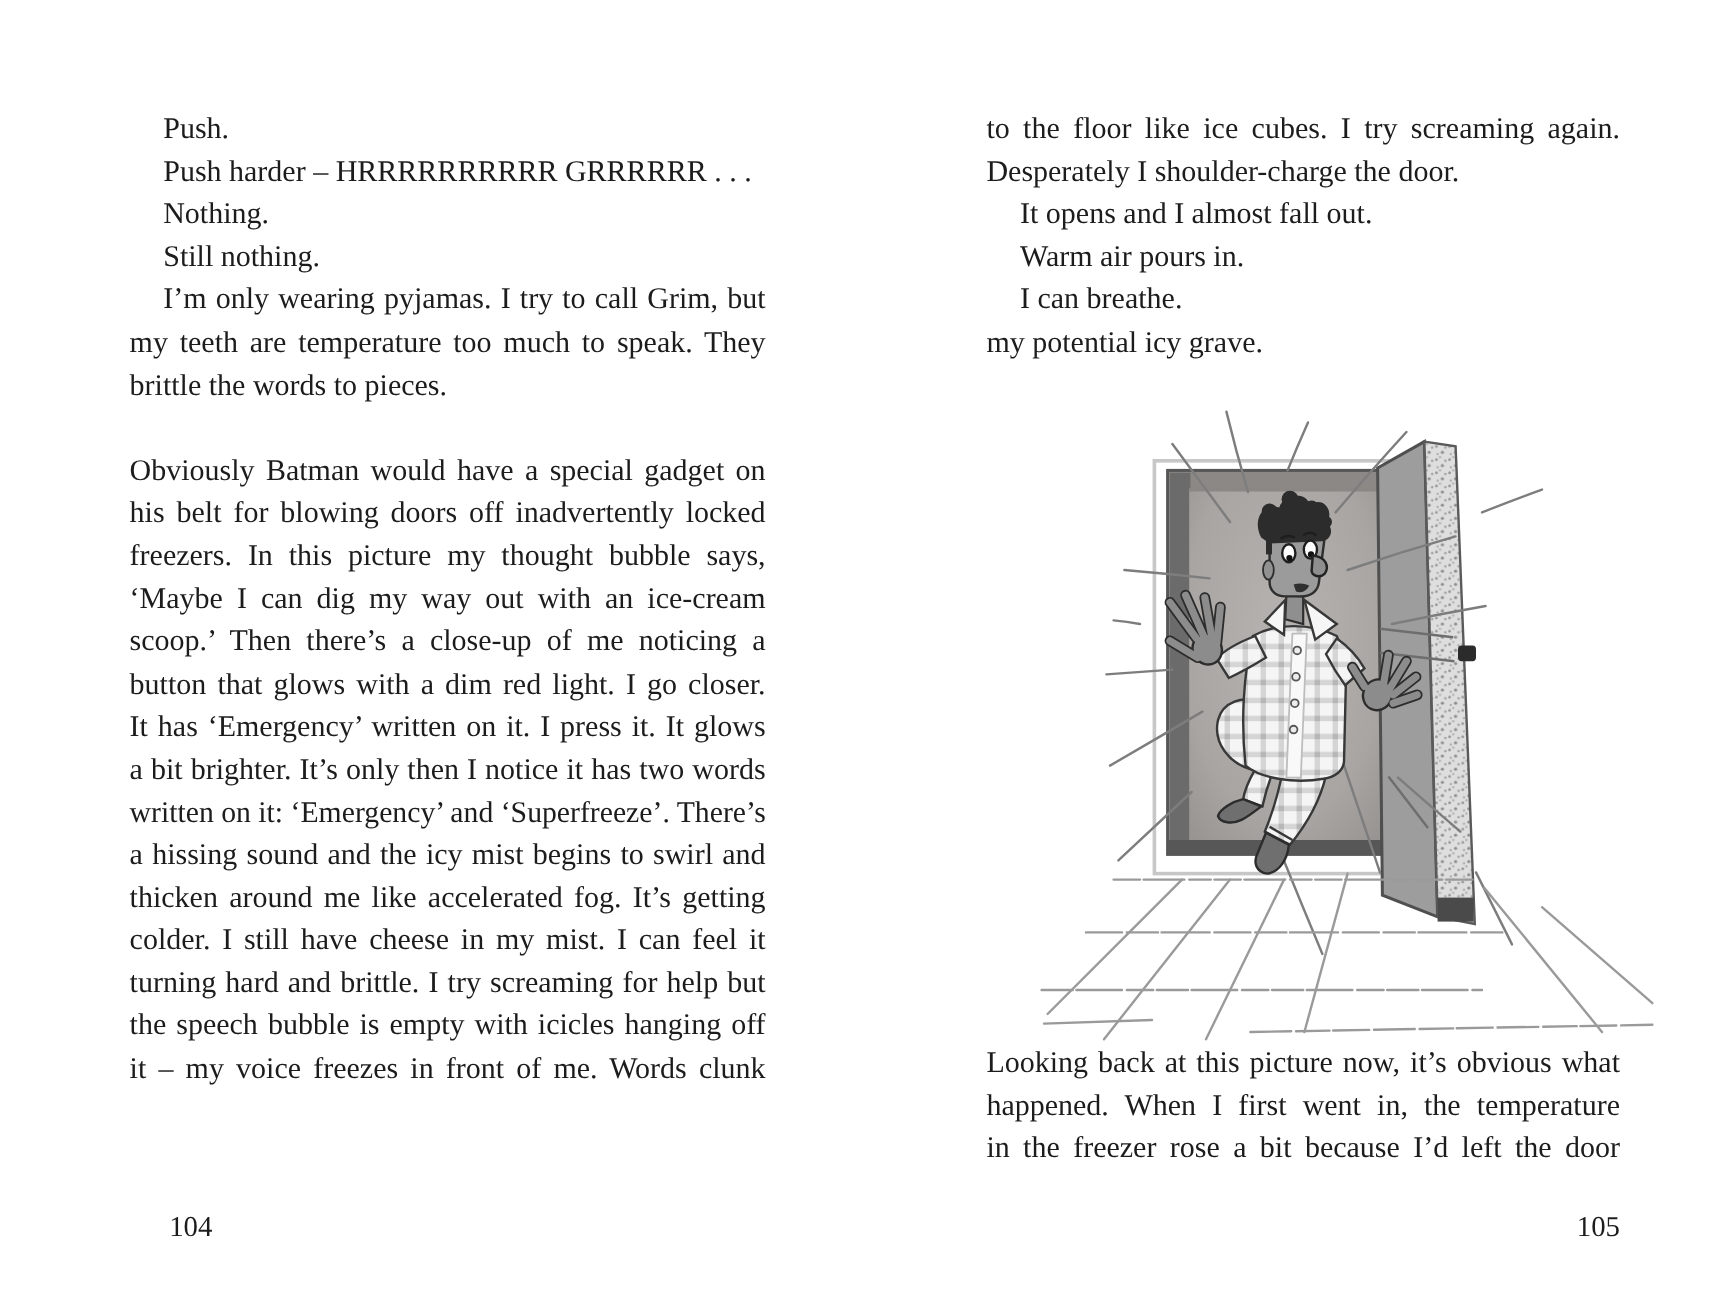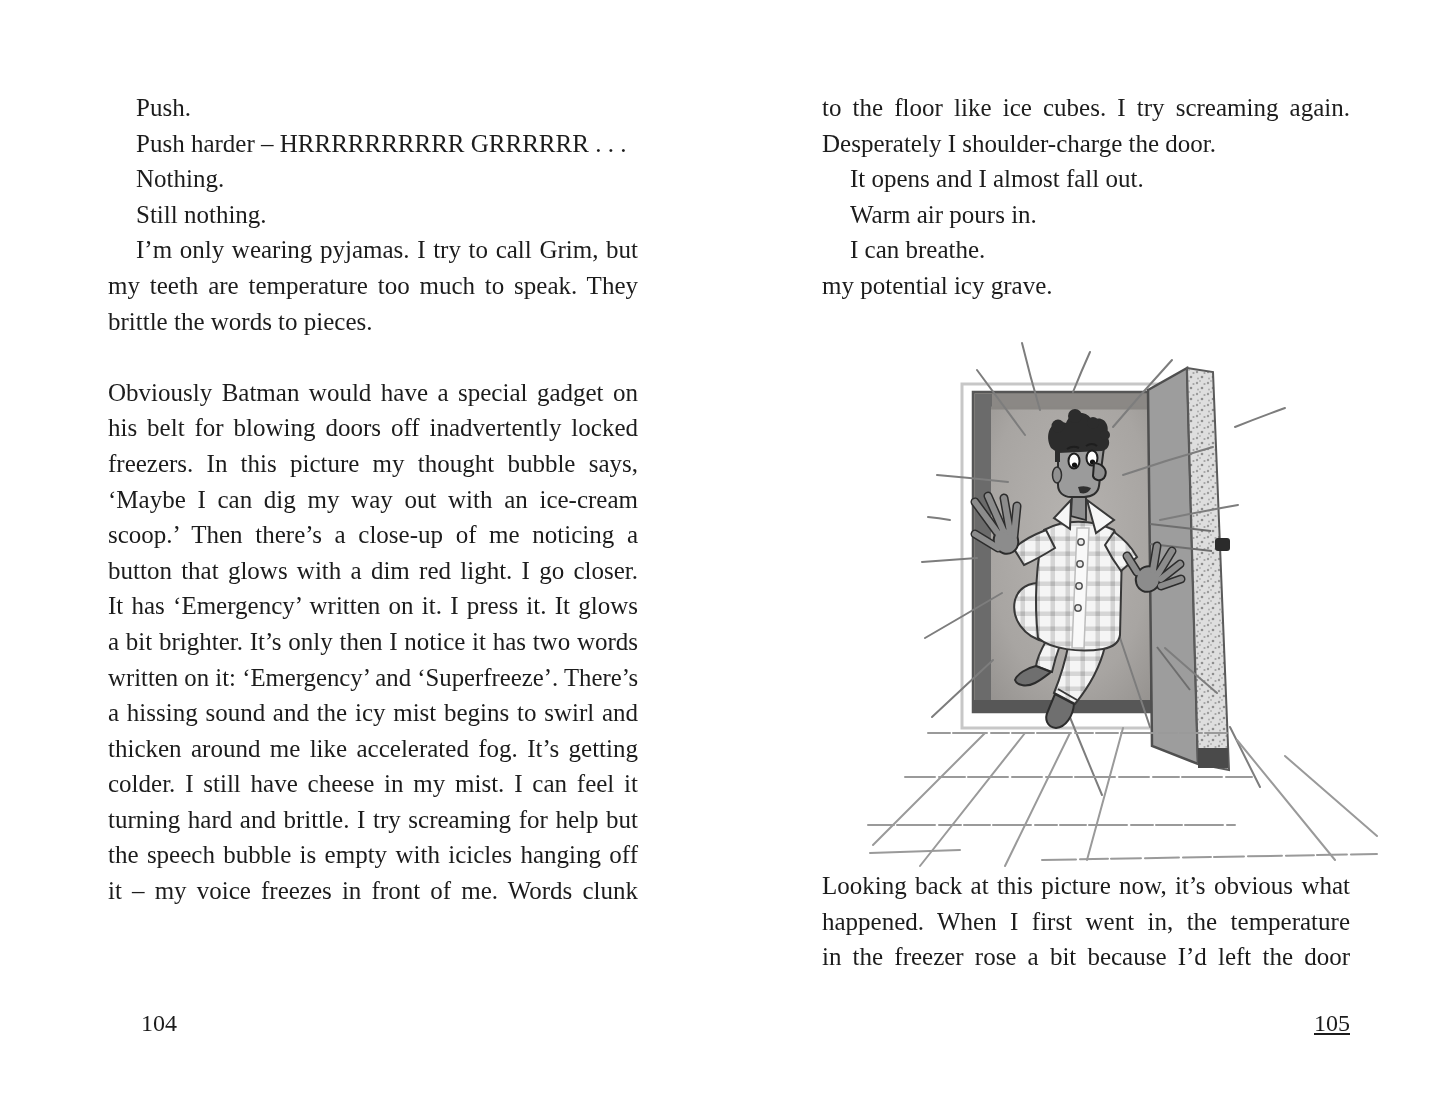--- a/index.html
+++ b/index.html
@@ -18,7 +18,7 @@
   .line.blank{height:35.6px;}
   .pagenum{position:absolute;font-size:24px;line-height:30px;}
   .pagenum-left{left:95px;top:1008px;margin-left:46px;}
-  .pagenum-right{left:822px;top:1008px;width:528px;text-align:right;text-decoration:underline;}
+  .pagenum-right{left:822px;top:1008px;width:528px;text-align:right;}
   .illustration{position:absolute;left:865px;top:336px;width:525px;height:532px;}
   svg{display:block;}
 </style>

